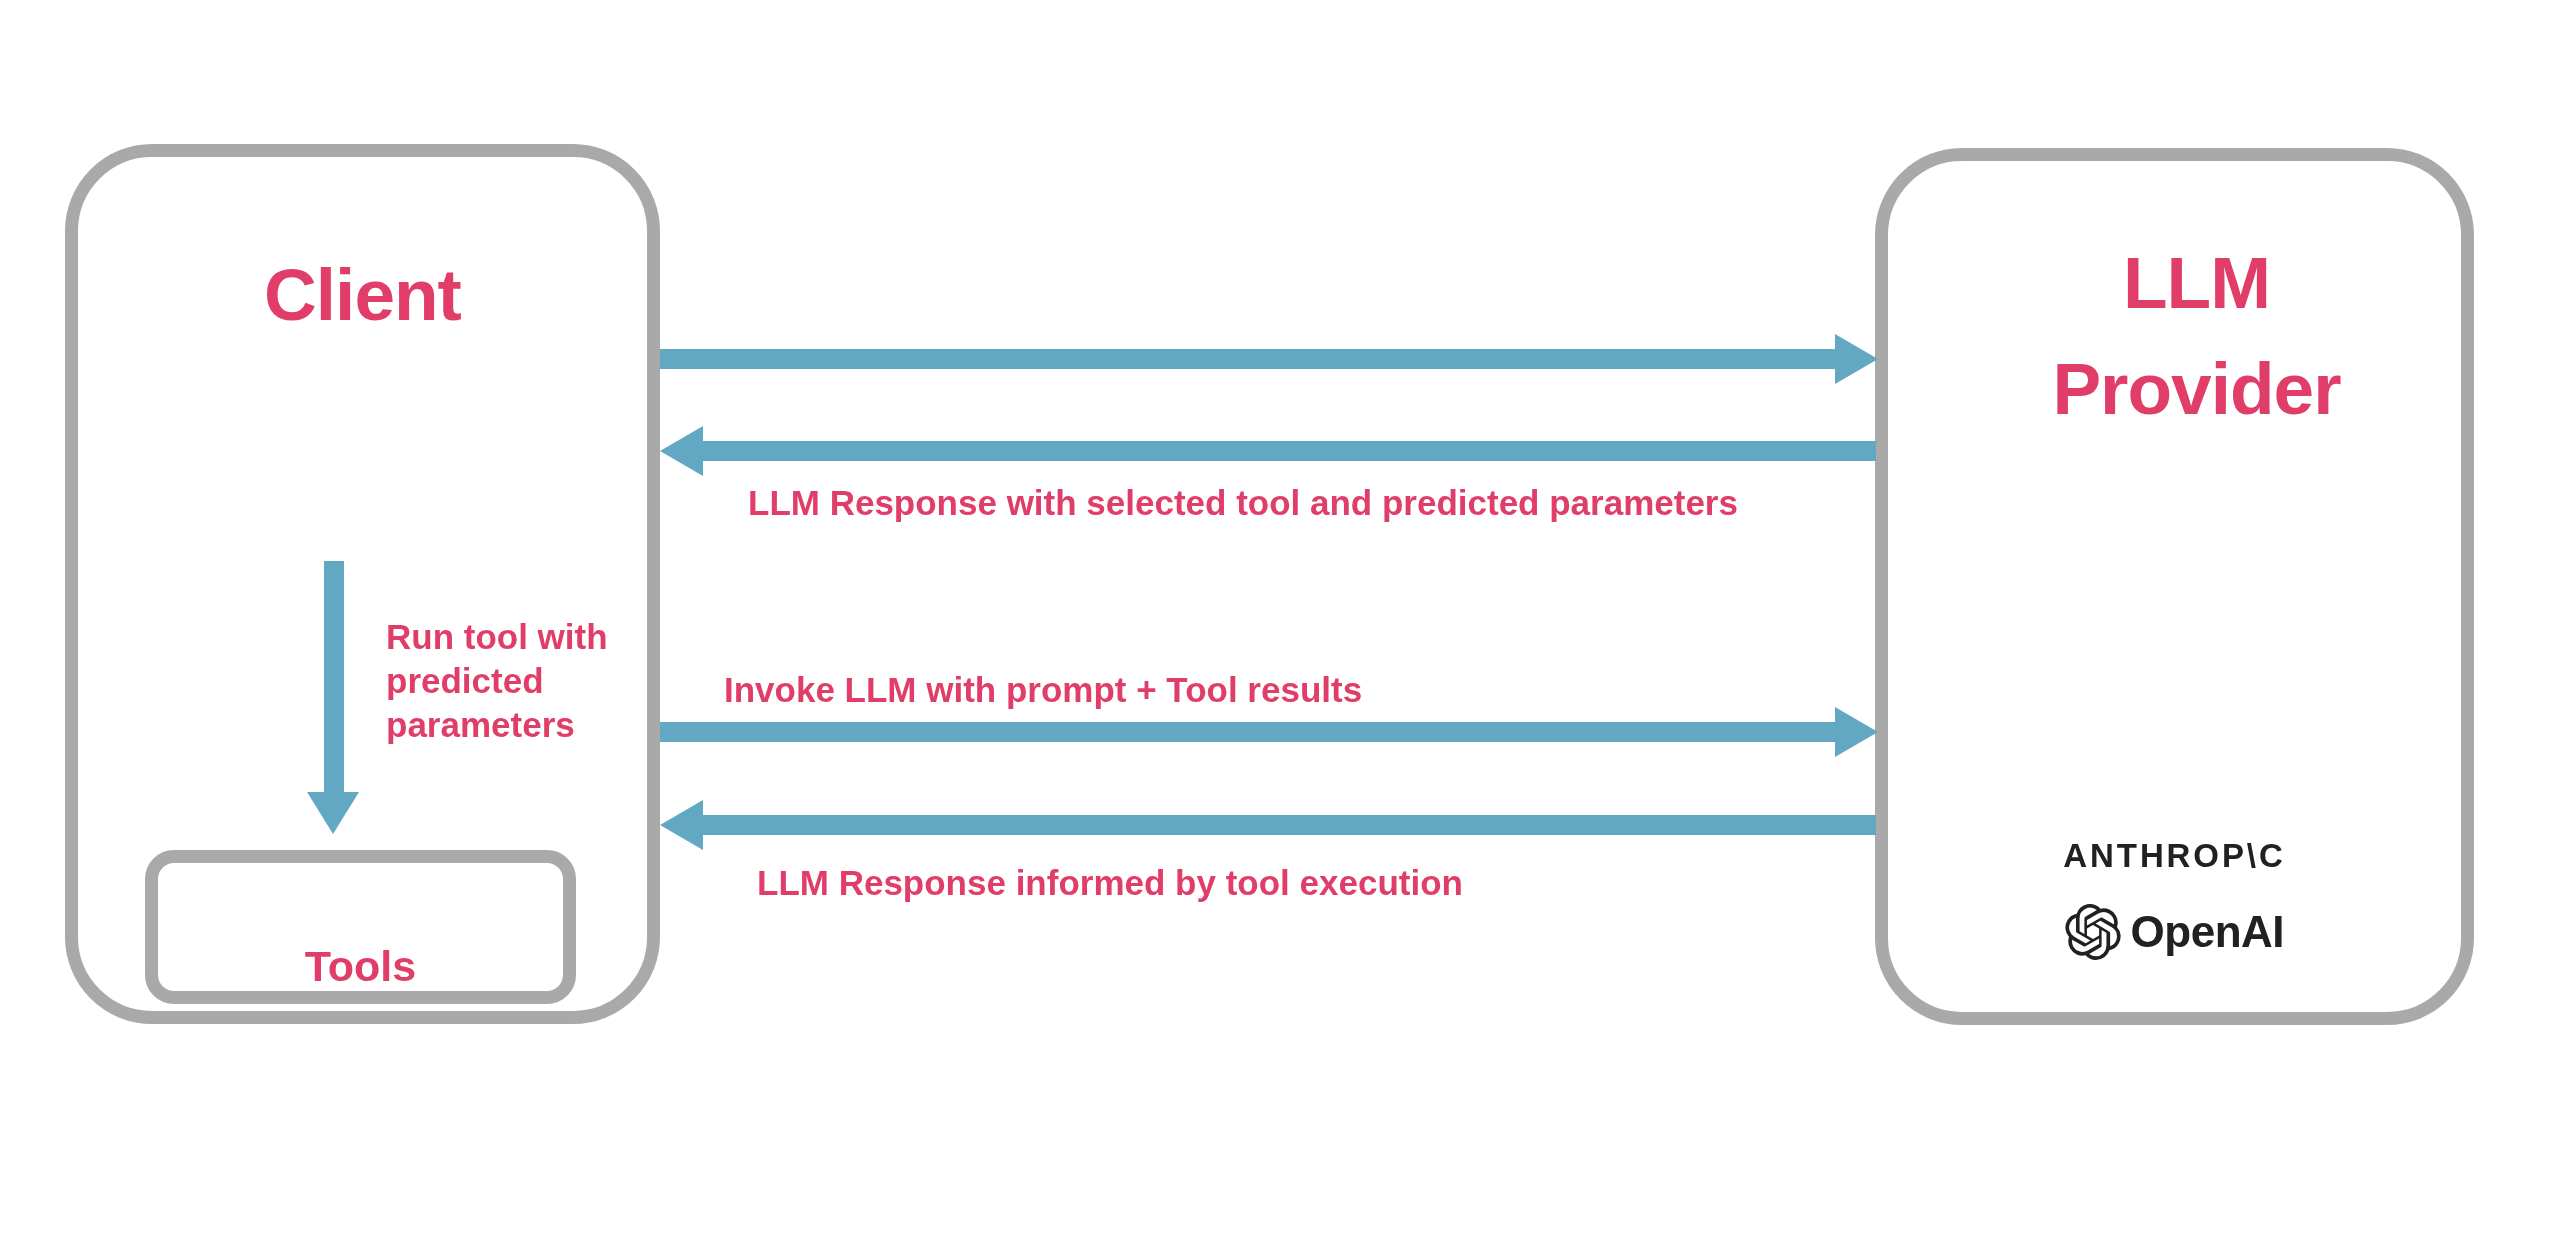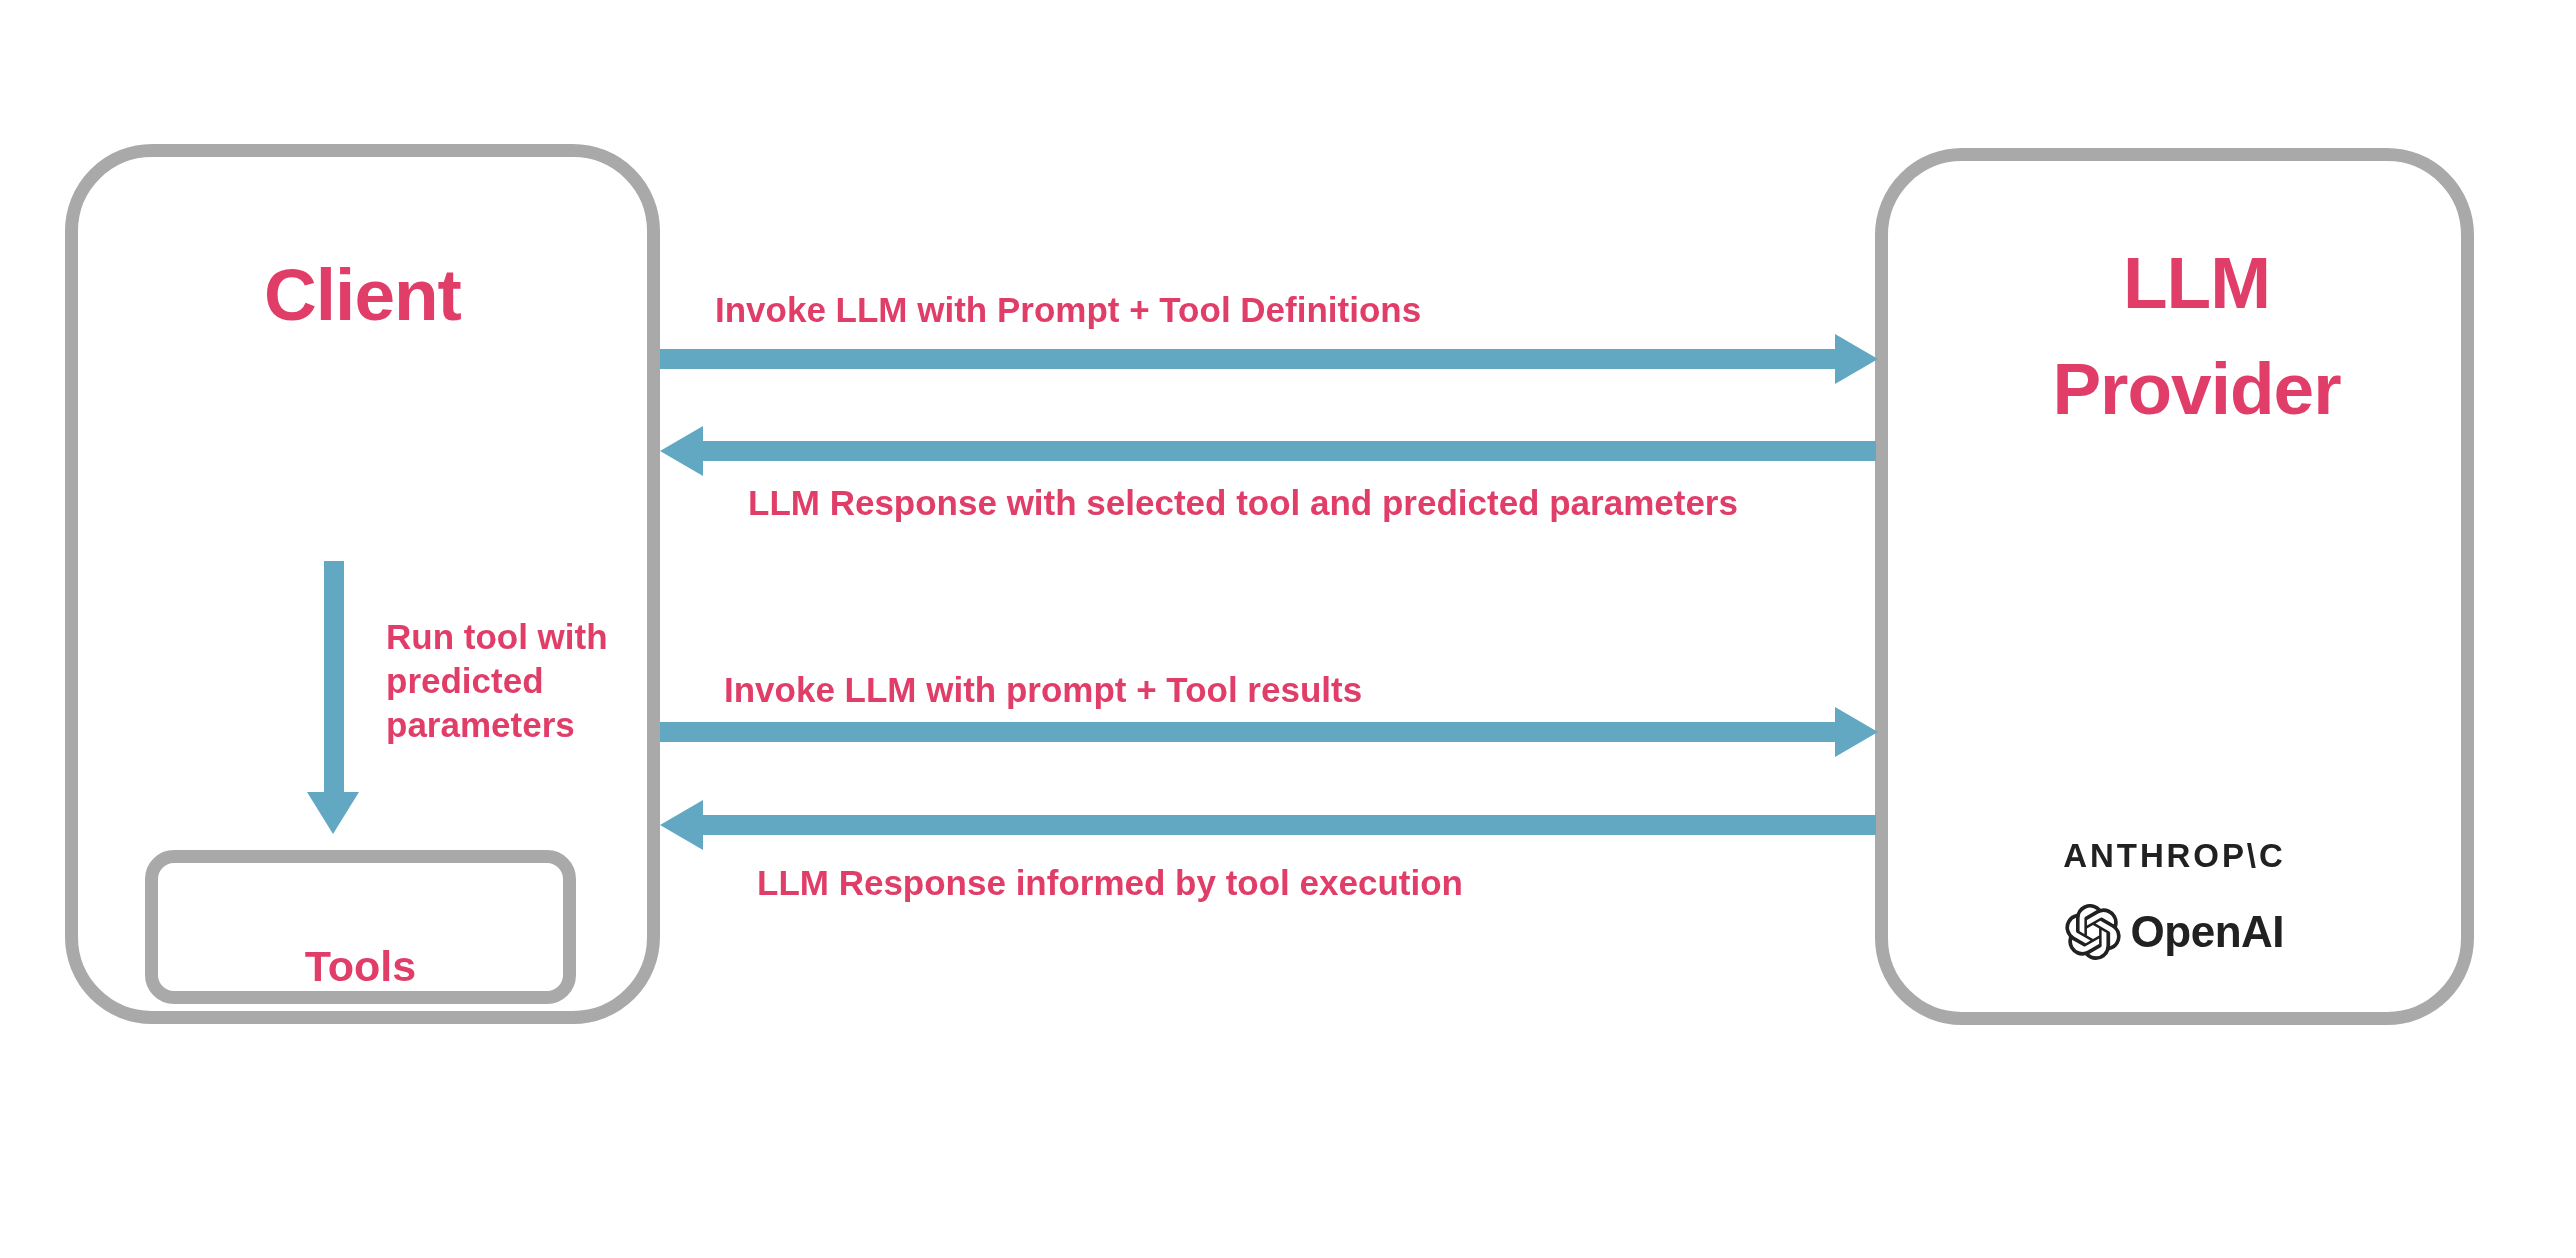--- a/index.html
+++ b/index.html
@@ -180,7 +180,6 @@
     <div class="h-head"></div>
   </div>
 
-  <div class="arrow-label l1">Invoke LLM with Prompt + Tool Definitions</div>
   <div class="arrow-label l2">LLM Response with selected tool and predicted parameters</div>
   <div class="arrow-label l3">Invoke LLM with prompt + Tool results</div>
   <div class="arrow-label l4">LLM Response informed by tool execution</div>

